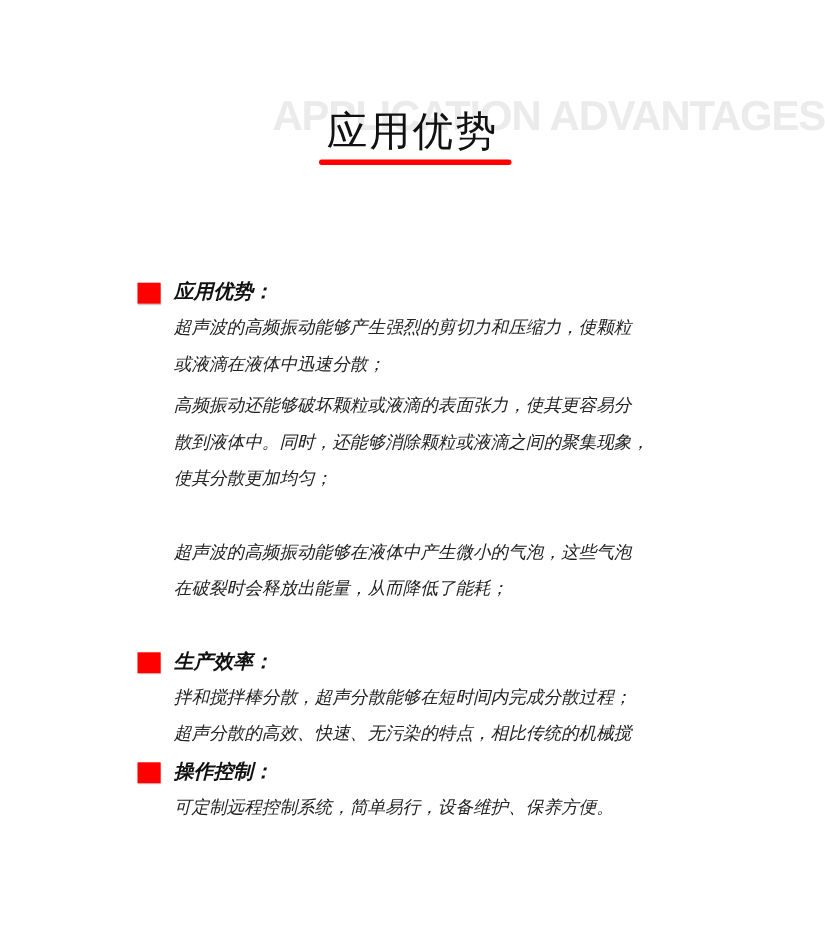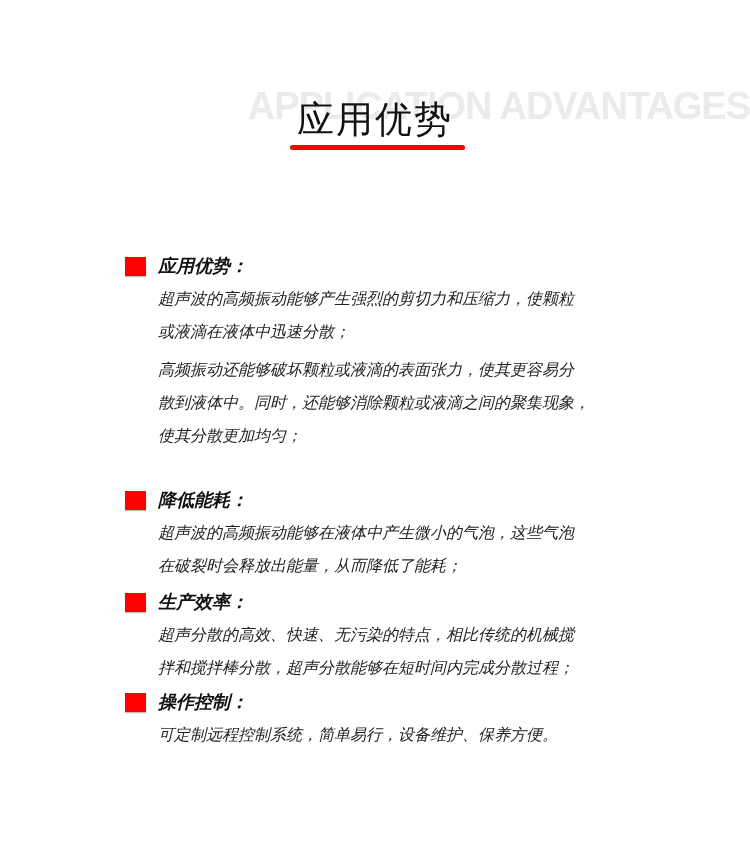--- a/index.html
+++ b/index.html
@@ -60,10 +60,6 @@
 </div>
 
 <div class="section" style="top:485px;">
-  <div class="sec-head">
-    <span class="square"></span>
-    <span class="sec-title">降低能耗：</span>
-  </div>
   <div class="sec-body">
     <div>超声波的高频振动能够在液体中产生微小的气泡，这些气泡</div>
     <div>在破裂时会释放出能量，从而降低了能耗；</div>

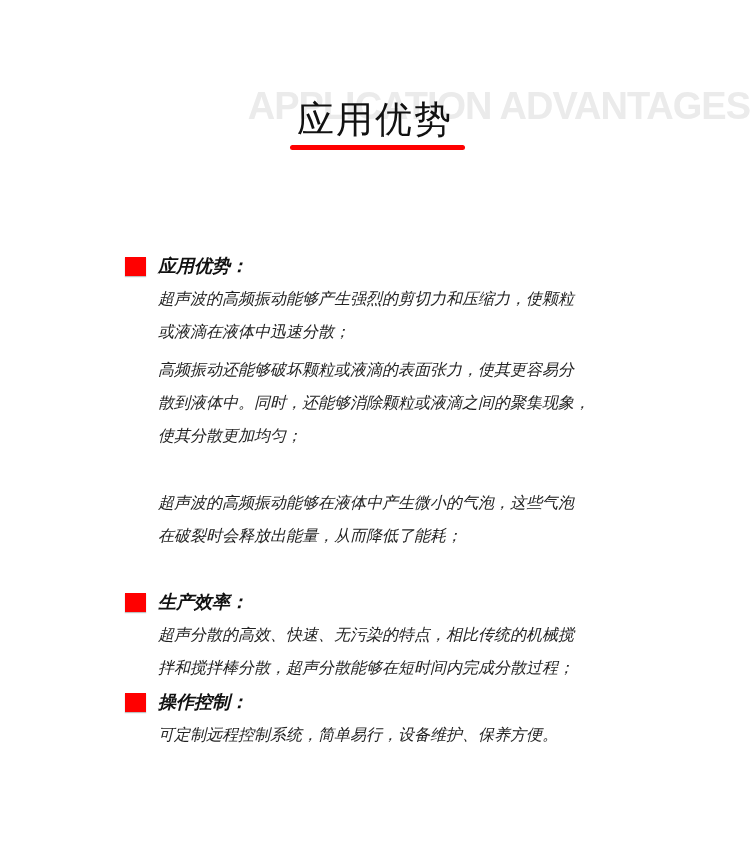--- a/index.html
+++ b/index.html
@@ -72,8 +72,8 @@
     <span class="sec-title">生产效率：</span>
   </div>
   <div class="sec-body">
+    <div>拌和搅拌棒分散，超声分散能够在短时间内完成分散过程；</div>
     <div>超声分散的高效、快速、无污染的特点，相比传统的机械搅</div>
-    <div>拌和搅拌棒分散，超声分散能够在短时间内完成分散过程；</div>
   </div>
 </div>
 

